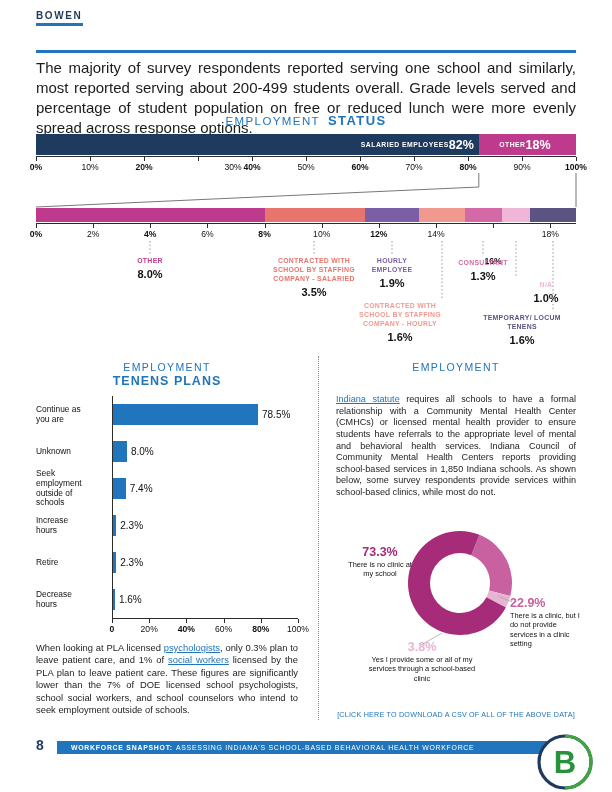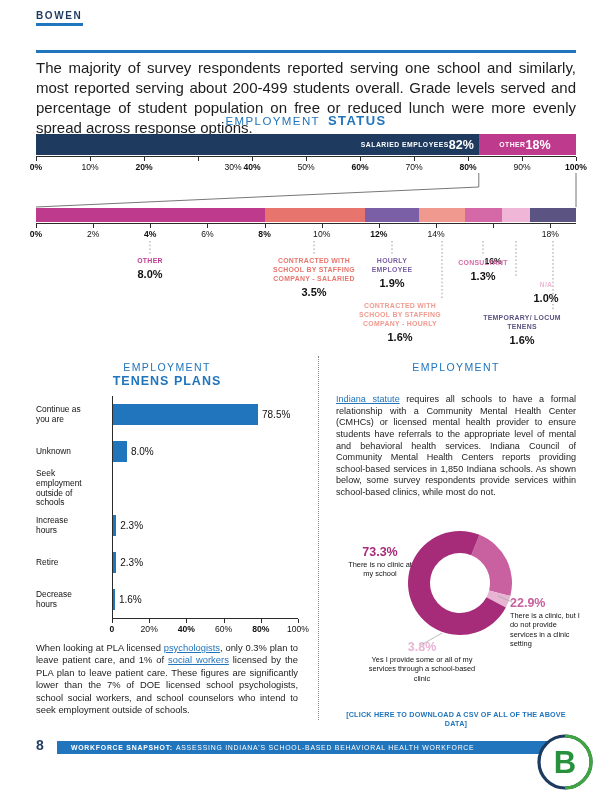--- a/index.html
+++ b/index.html
@@ -180,6 +180,10 @@
       </div>
       <div class="fp-row">
         <div class="fp-cat">Seek employment outside of schools</div>
+        <div class="fp-track">
+          <div class="fp-bar" style="width: 7.4%; background: rgb(33, 117, 188);"></div>
+          <span class="fp-val">7.4%</span>
+        </div>
       </div>
       <div class="fp-row">
         <div class="fp-cat">Increase hours</div>

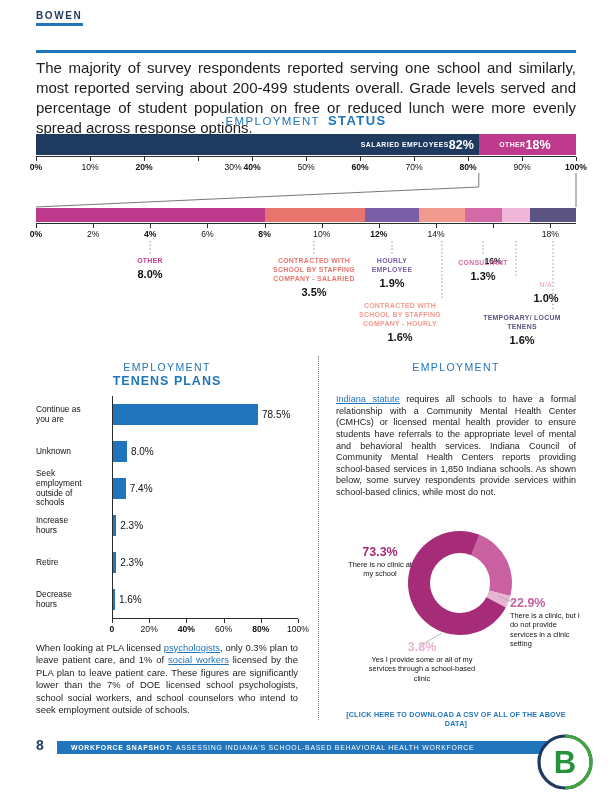--- a/index.html
+++ b/index.html
@@ -40,7 +40,7 @@
   .donut-cap{font-size:7.4px;line-height:1.28;color:#111;font-weight:400;margin-top:1px}
   .donut-label{text-align:left}
   .donut-label.center{text-align:center}
-  .csv-link{font-size:7.2px;font-weight:bold;color:#2175BC;text-align:center;letter-spacing:.2px;cursor:pointer}
+  .csv-link{font-size:7.2px;font-weight:normal;color:#2175BC;text-align:center;letter-spacing:.2px;cursor:pointer}
   .page-num{font-size:14px;font-weight:bold;color:#1E3A5F}
   .footer-bar{background:#2175BC;display:flex;align-items:center;padding-left:14px}
   .footer-bar span{color:#fff;font-size:6.9px;letter-spacing:.75px;white-space:nowrap}

